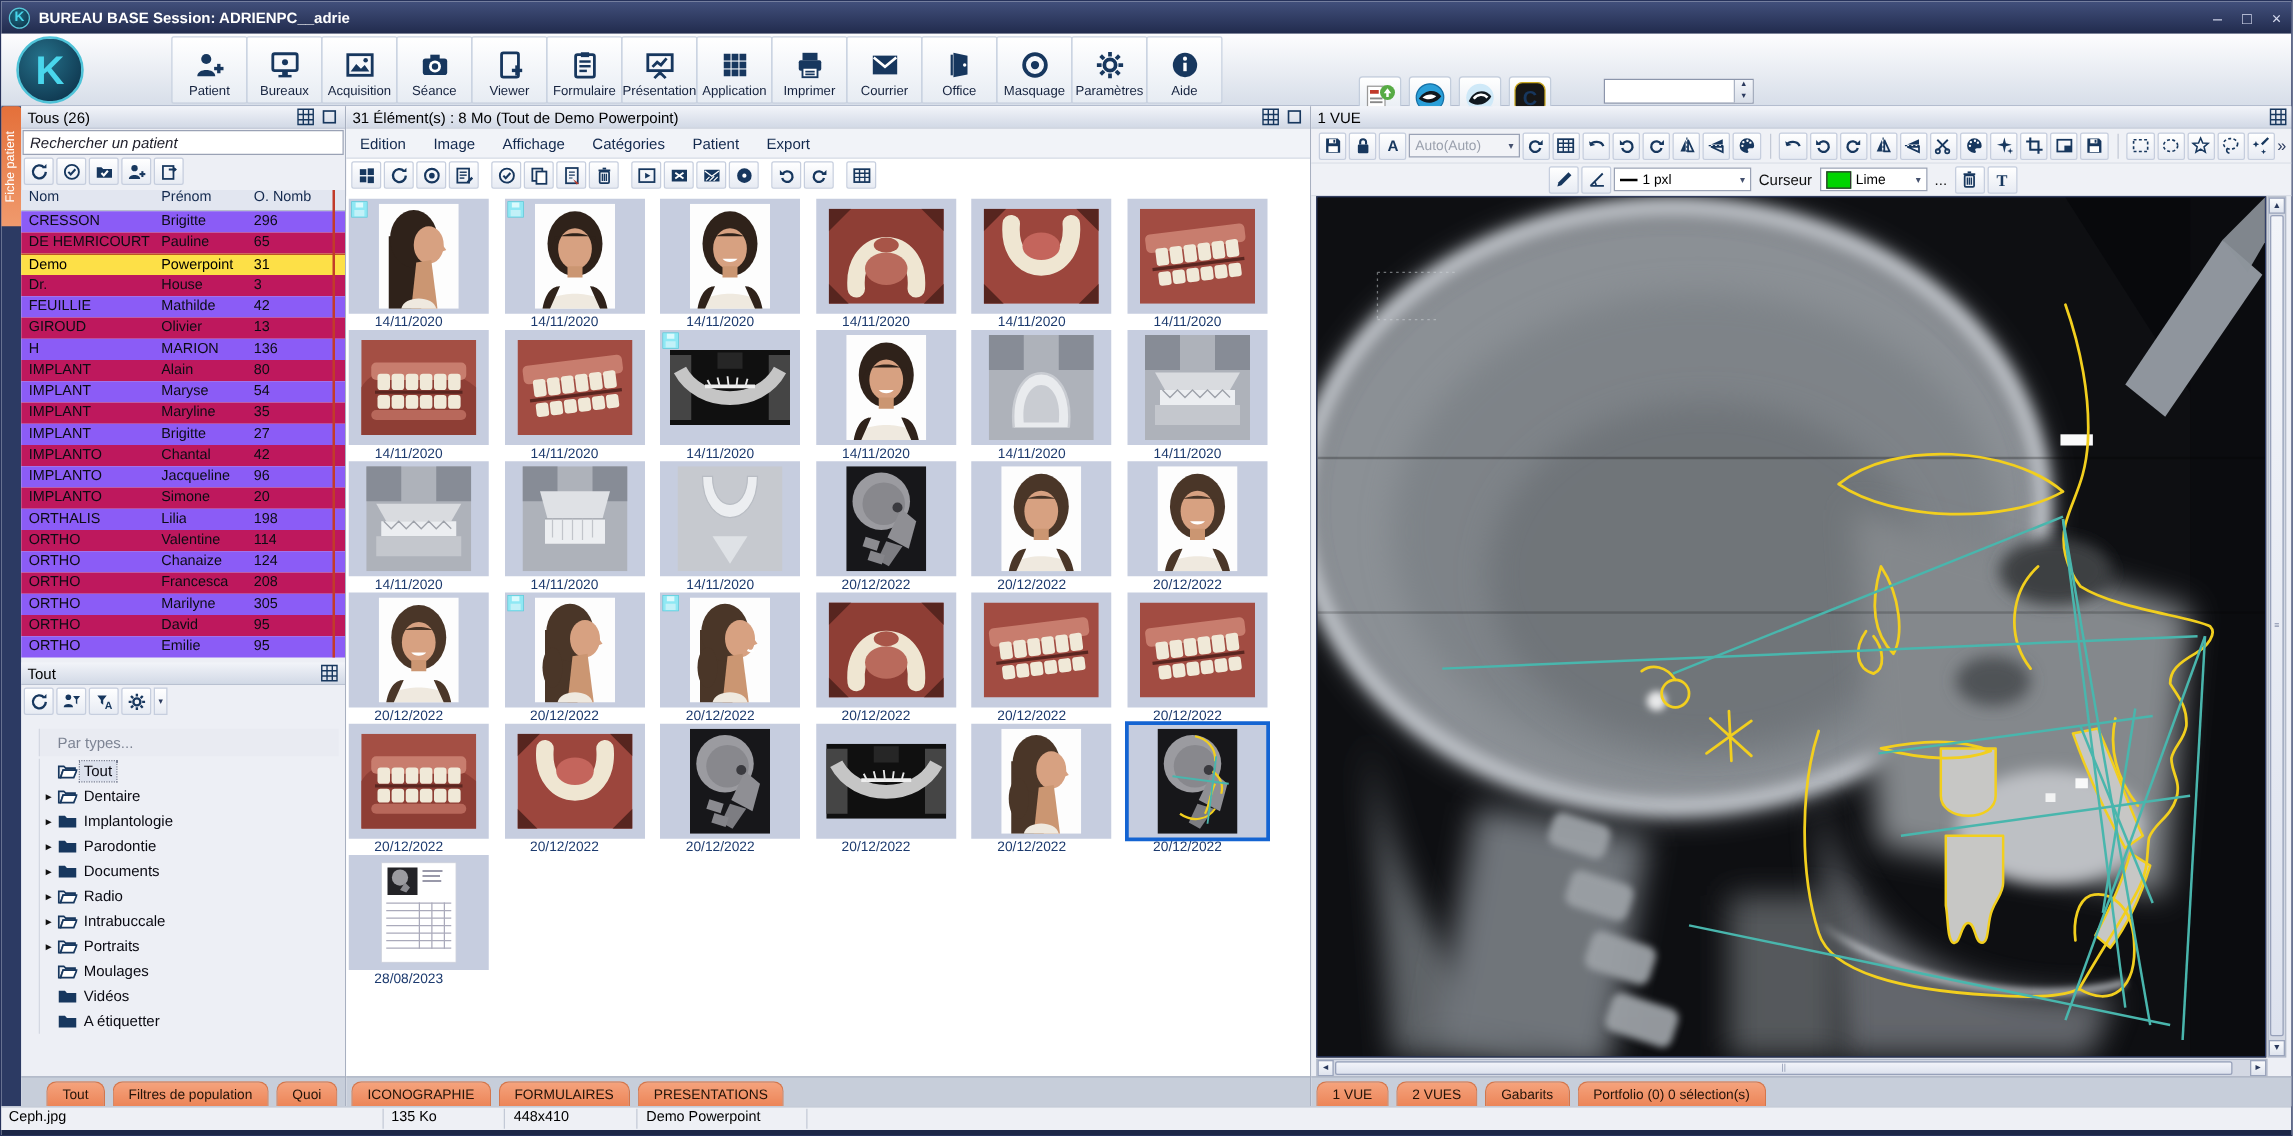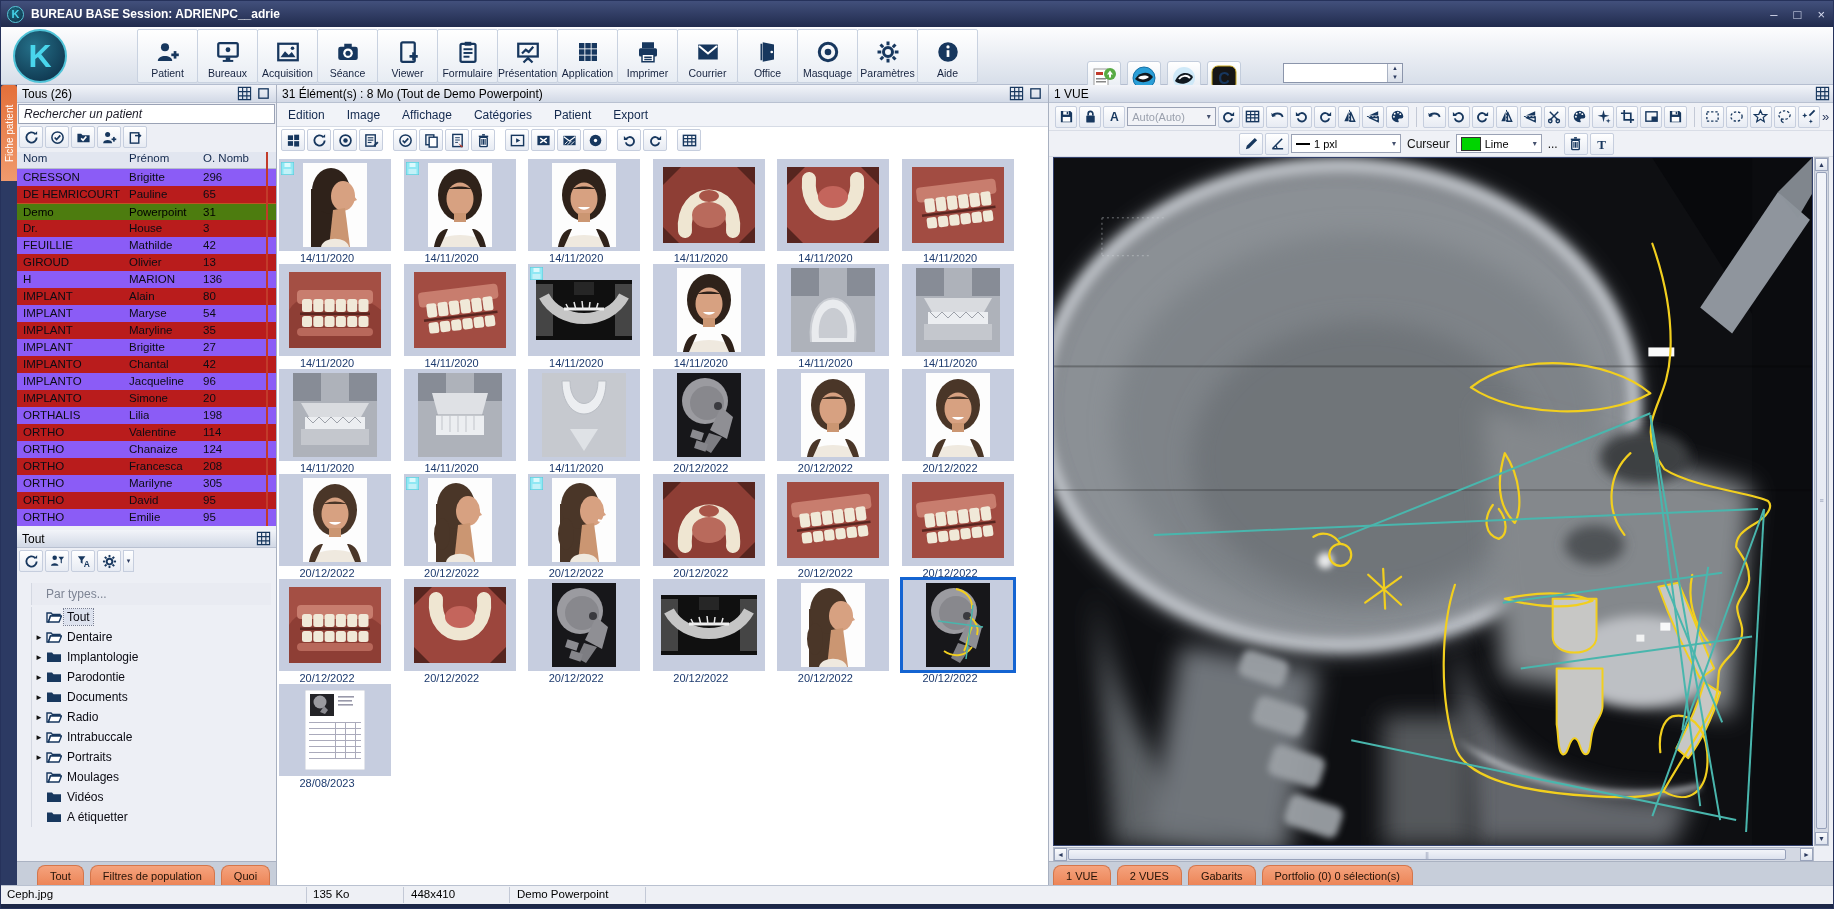--- a/index.html
+++ b/index.html
@@ -43,7 +43,7 @@
   .c1{left:6px;} .c2{left:112px;} .c3{left:186px;}
   .lp-rows{position:absolute;left:0;top:84px;width:100%;}
   .lrow{position:relative;height:17px;font-size:11.5px;color:#0c0c14;line-height:17px;}
-  .lrow.alt0{background:#8b5cf6;padding-left:12px;} .lrow.alt1{background:#b91c1c;}
+  .lrow.alt0{background:#8b5cf6;padding-left:12px;} .lrow.alt1{background:#be185d;}
   .lrow.sel{background:#4d7c0f;border-top:1px solid #bf5524;color:#000;}
   .redline{position:absolute;right:8px;top:67px;width:2px;height:374px;background:#c23b2a;}
   .lp-filter-hdr{position:absolute;left:0;top:445px;width:100%;height:18px;}

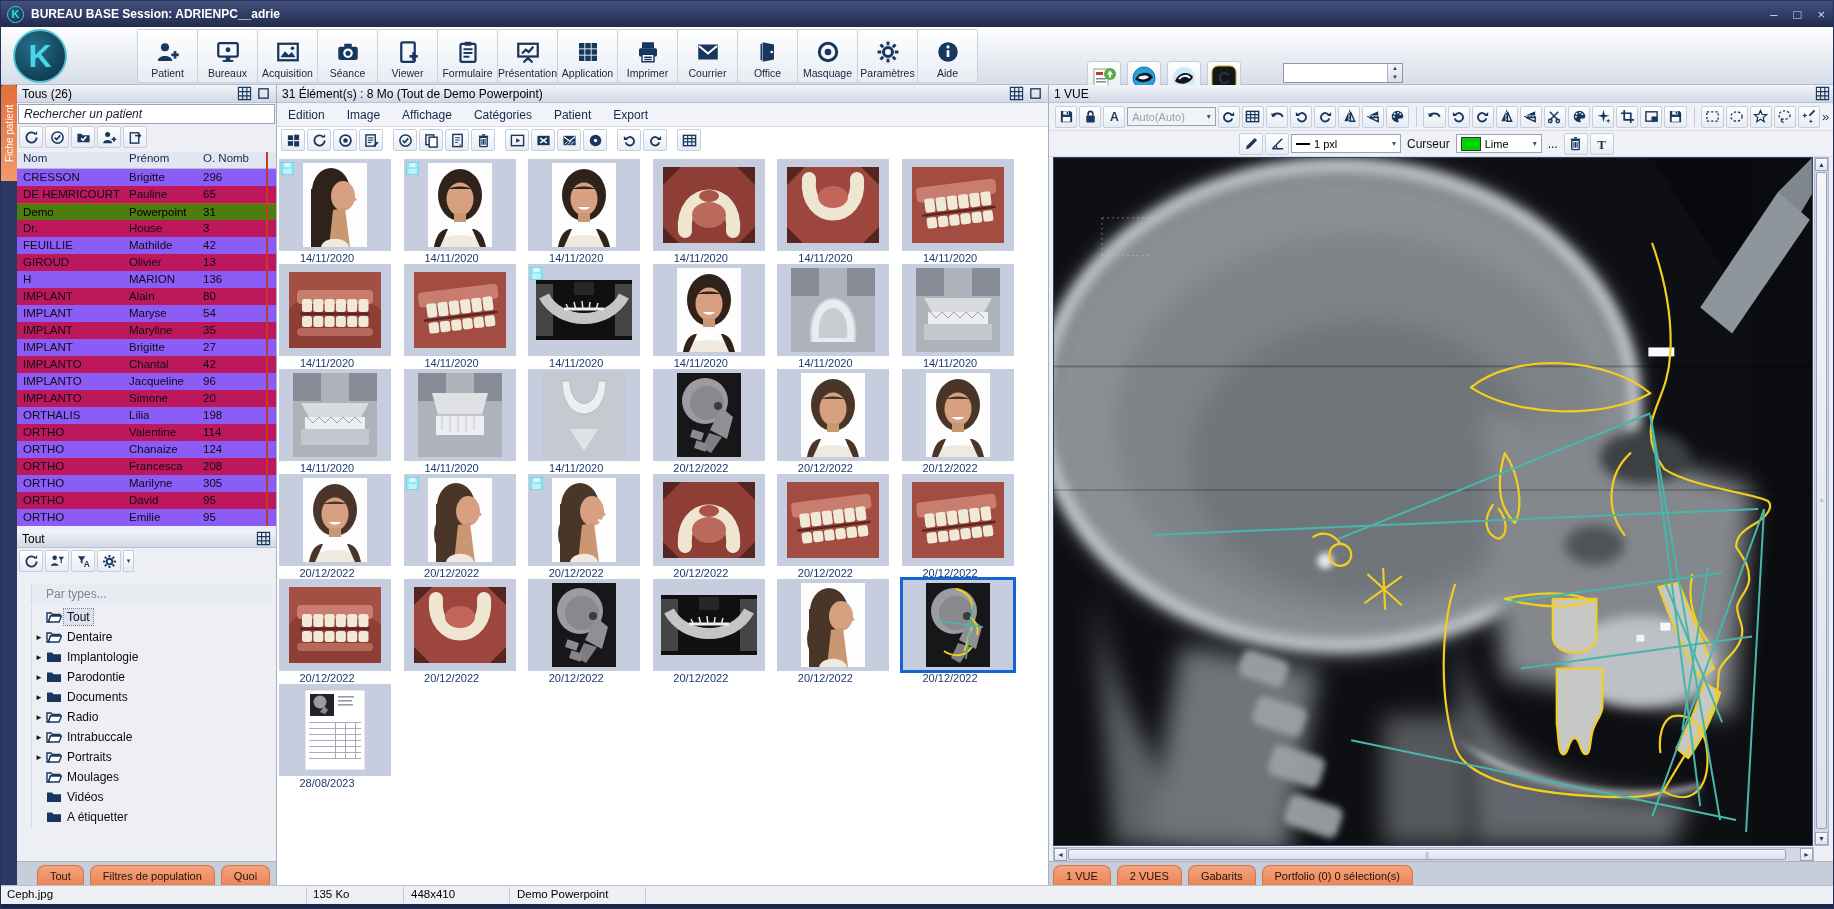--- a/index.html
+++ b/index.html
@@ -44,7 +44,7 @@
   .lp-rows{position:absolute;left:0;top:84px;width:100%;}
   .lrow{position:relative;height:17px;font-size:11.5px;color:#0c0c14;line-height:17px;}
   .lrow.alt0{background:#8b5cf6;padding-left:12px;} .lrow.alt1{background:#be185d;}
-  .lrow.sel{background:#4d7c0f;border-top:1px solid #bf5524;color:#000;}
+  .lrow.sel{background:#fde047;border-top:1px solid #bf5524;color:#000;}
   .redline{position:absolute;right:8px;top:67px;width:2px;height:374px;background:#c23b2a;}
   .lp-filter-hdr{position:absolute;left:0;top:445px;width:100%;height:18px;}
   .lp-tools2{position:absolute;left:2px;top:465px;display:flex;gap:2px;align-items:center;}

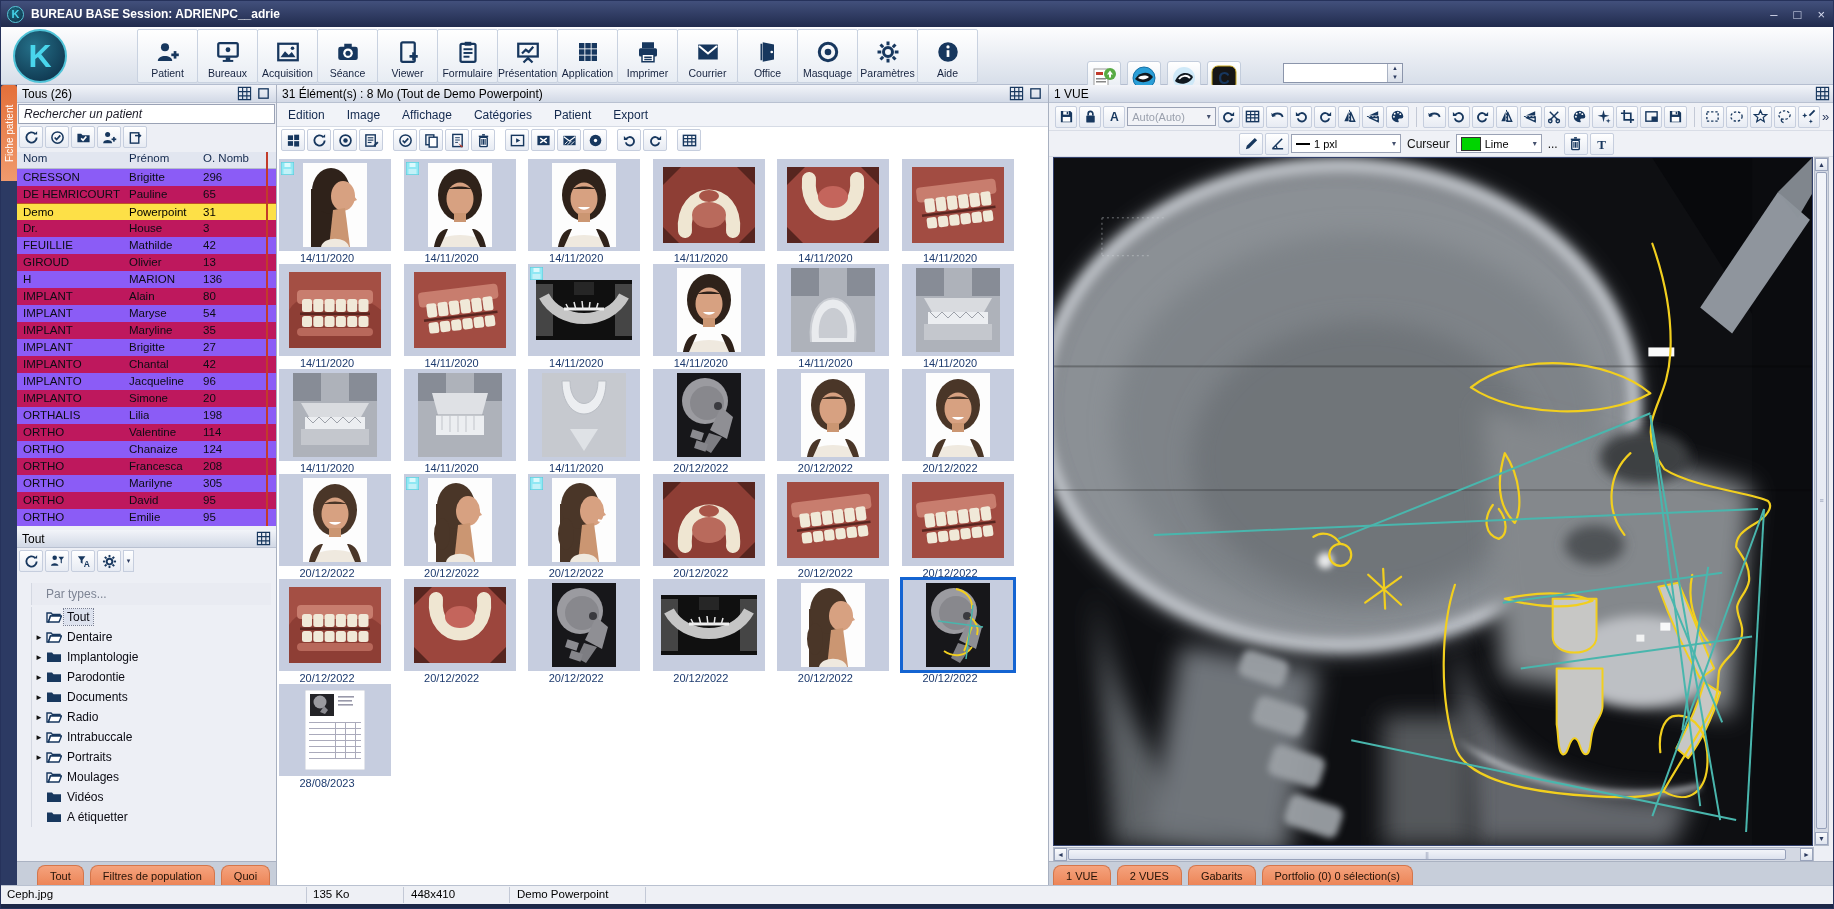--- a/index.html
+++ b/index.html
@@ -1298,6 +1298,11 @@
           <div class="tdate">28/08/2023</div>
         </div>
       </div>
+    <div class="tabbar cp-tabs" id="cp-tabs">
+        <div class="otab">ICONOGRAPHIE</div>
+        <div class="otab">FORMULAIRES</div>
+        <div class="otab">PRESENTATIONS</div>
+      </div>
   </div>
 
   <div class="rpanel">

